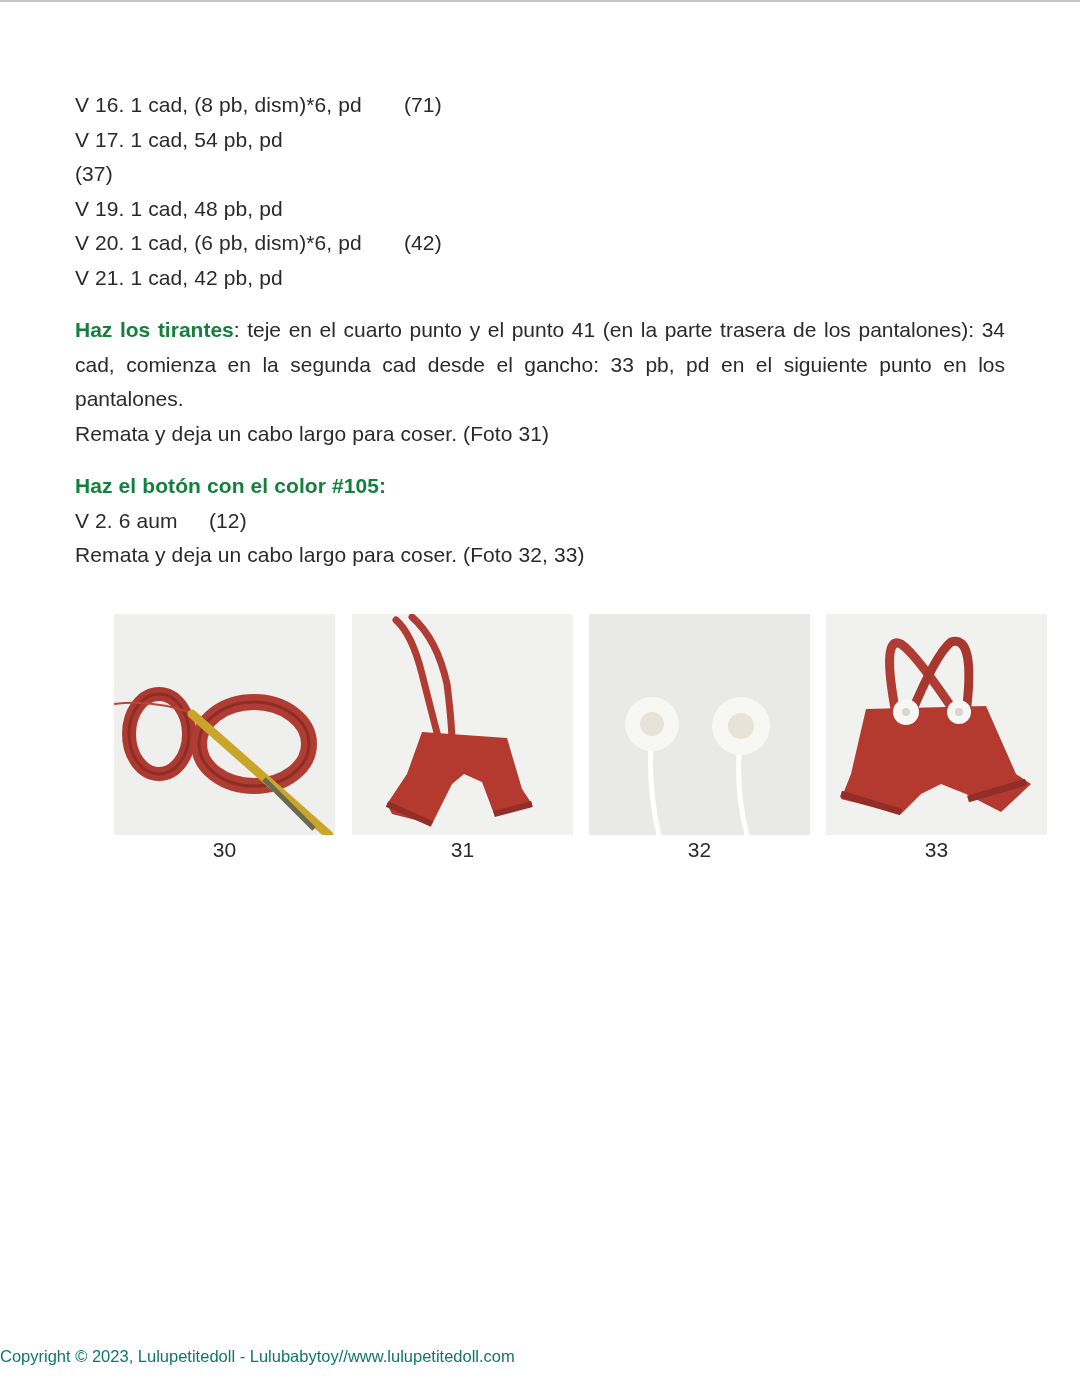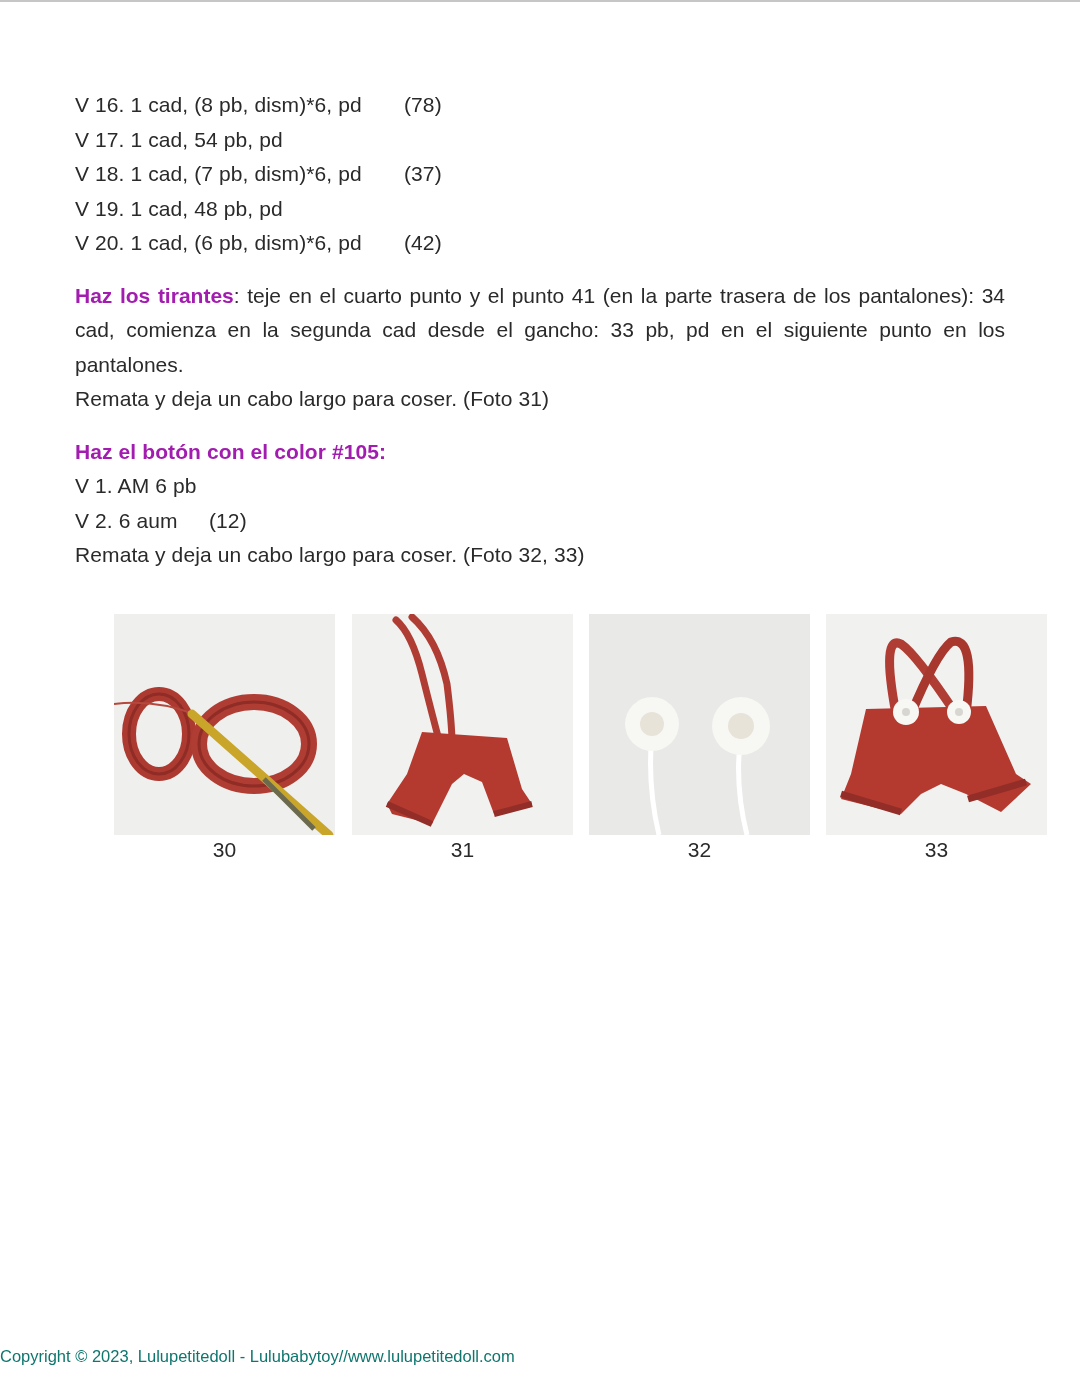--- a/index.html
+++ b/index.html
@@ -29,7 +29,7 @@
 <div class="content">
   <div class="line row">
     <span class="instr">V 16. 1 cad, (8 pb, dism)*6, pd</span>
-    <span>(78)</span>
+    <span>(71)</span>
   </div>
   <div class="line row">
     <span class="instr">V 17. 1 cad, 54 pb, pd</span>

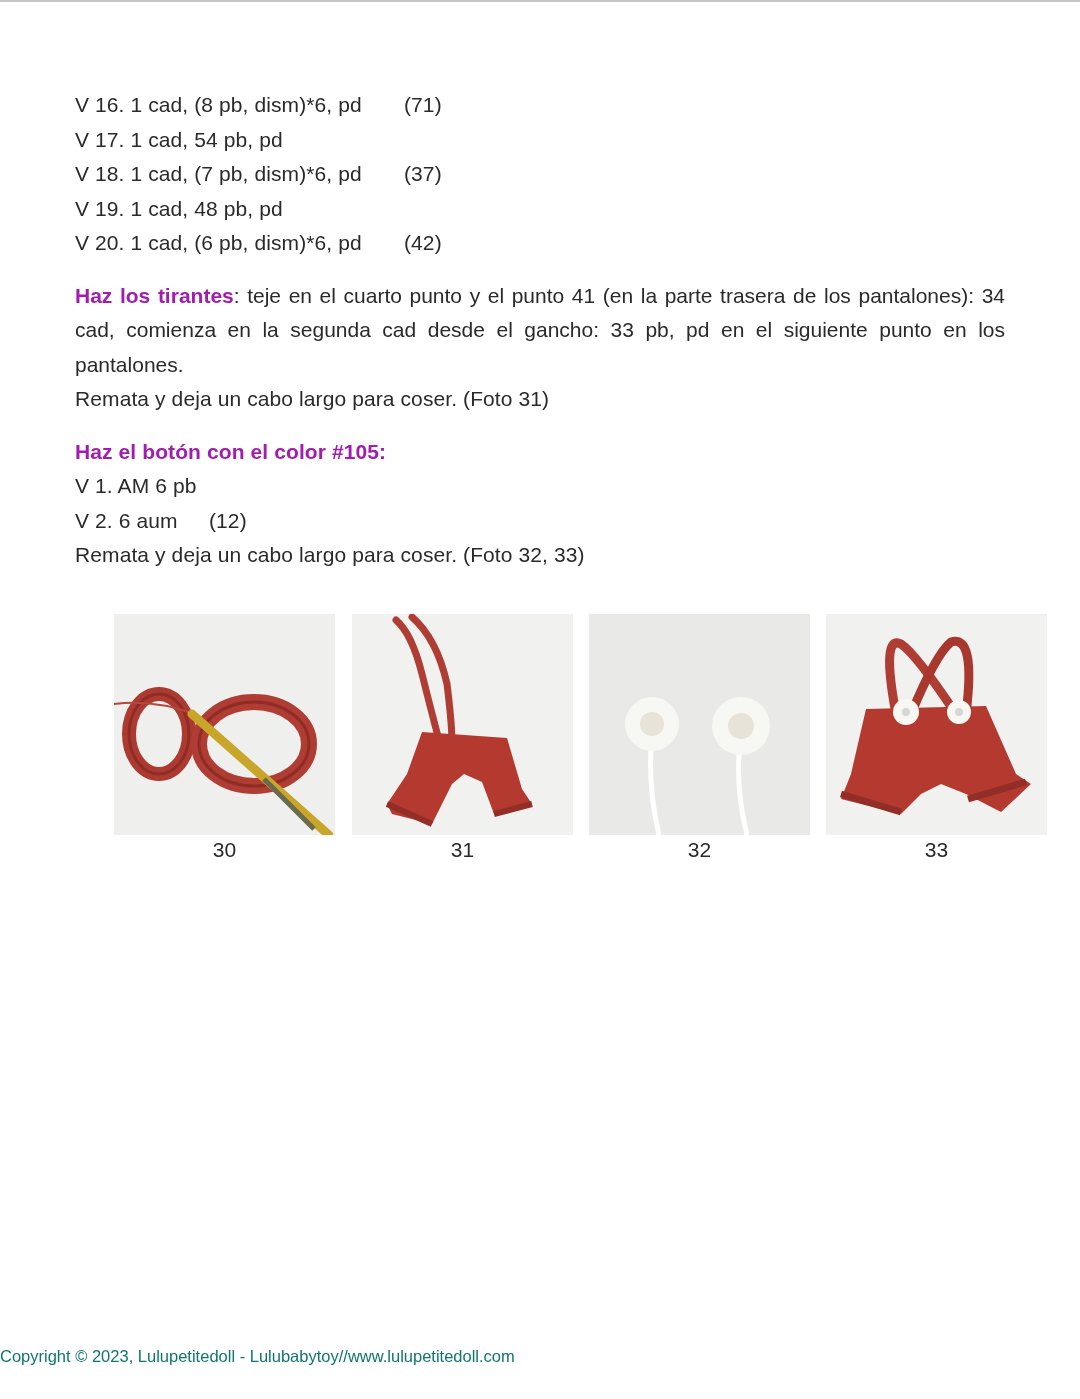--- a/index.html
+++ b/index.html
@@ -36,7 +36,6 @@
     <span></span>
   </div>
   <div class="line row">
-    <span class="instr">V 18. 1 cad, (7 pb, dism)*6, pd</span>
     <span>(37)</span>
   </div>
   <div class="line row">

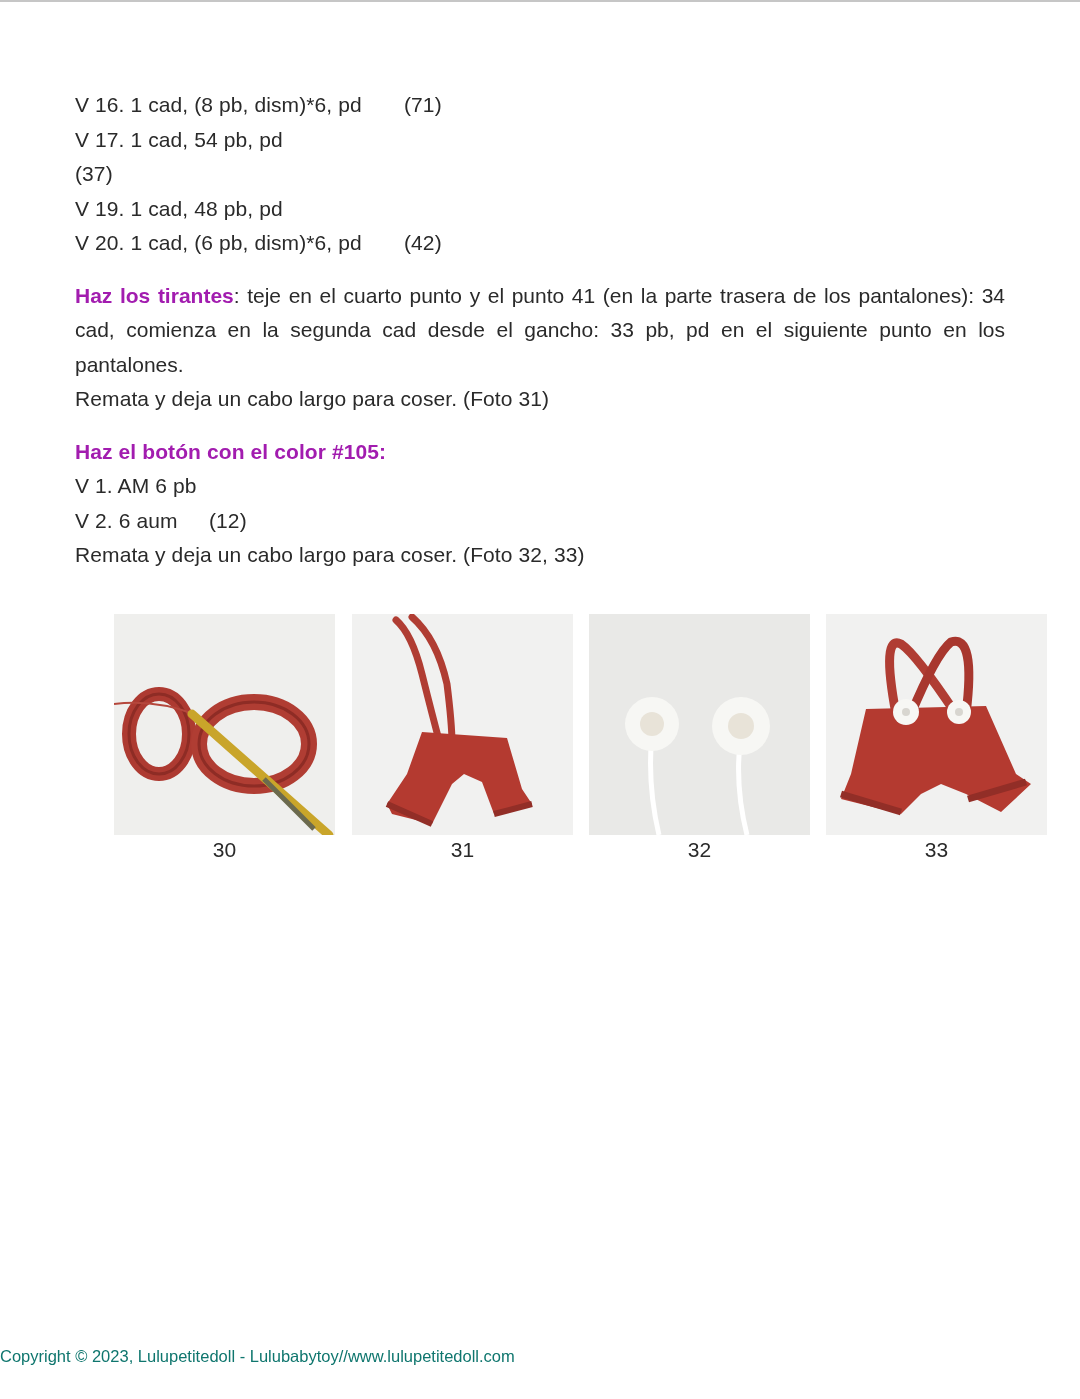--- a/index.html
+++ b/index.html
@@ -45,6 +45,10 @@
   <div class="line row">
     <span class="instr">V 20. 1 cad, (6 pb, dism)*6, pd</span>
     <span>(42)</span>
+  </div>
+  <div class="line row">
+    <span class="instr">V 21. 1 cad, 42 pb, pd</span>
+    <span></span>
   </div>
 
   <div class="gap"></div>

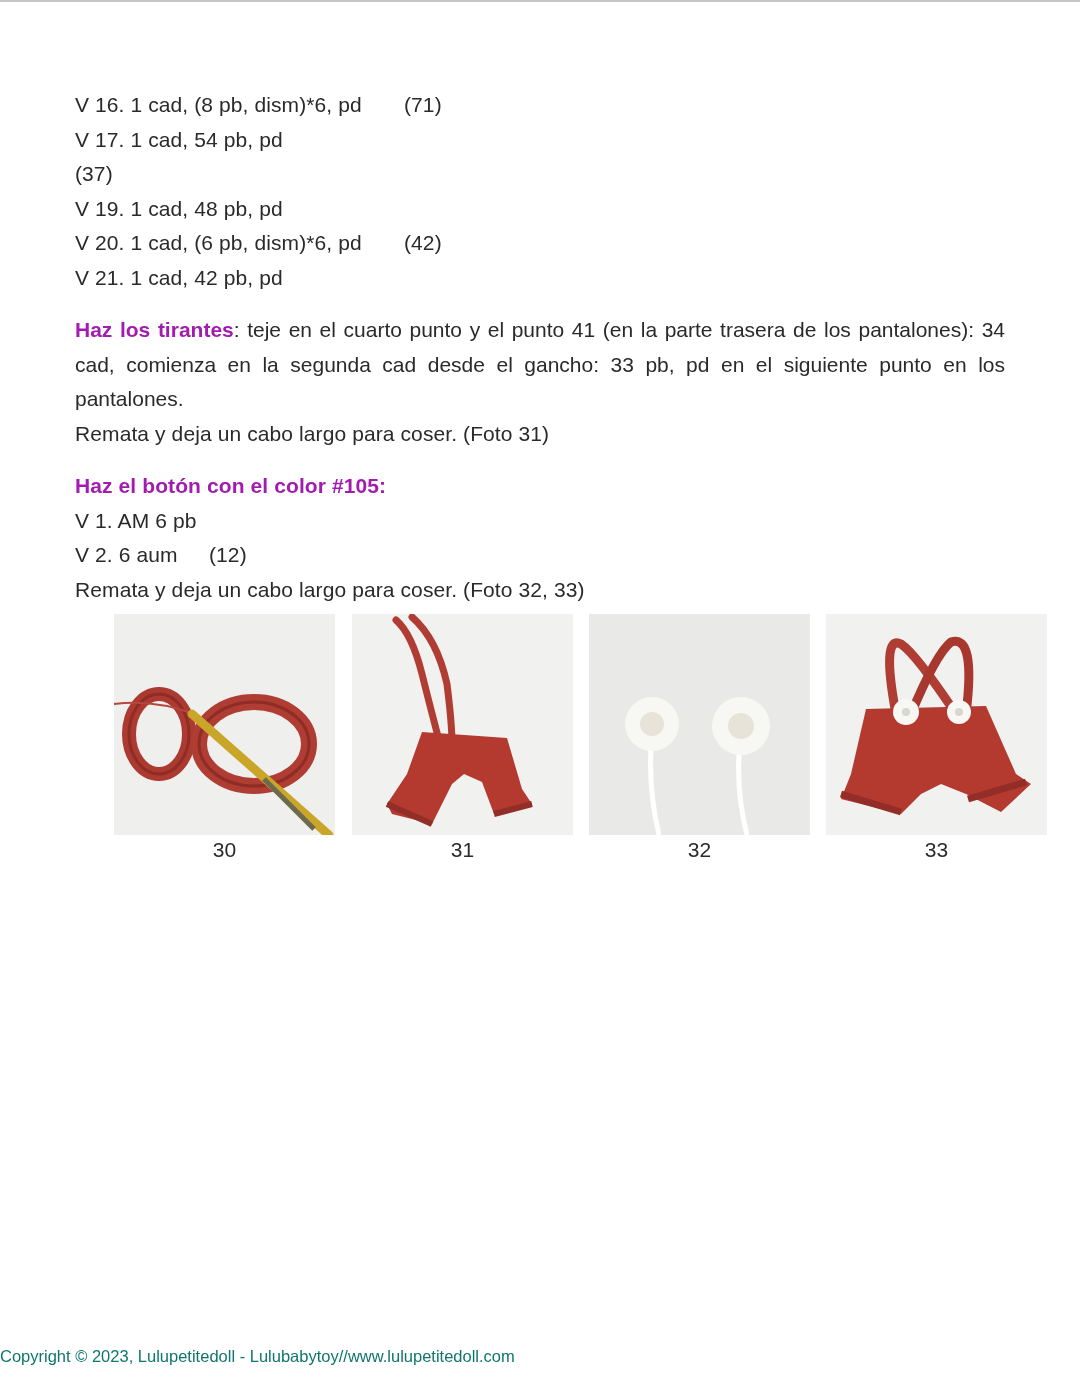--- a/index.html
+++ b/index.html
@@ -14,7 +14,7 @@
   .row .instr { width: 329px; }
   .para { font-size: 21px; line-height: 34.5px; text-align: justify; }
   .gap { height: 18px; }
-  .bold { font-weight: bold; color: #a21caf; }
+  .bold { font-weight: bold; color: #15803d; }
   .photos { position: absolute; left: 74px; top: 614px; width: 933px; height: 250px; margin-left: 40px; }
   .photo { position: absolute; top: 0; width: 221px; height: 221px; background: #efefed; overflow: hidden; }
   .caption { position: absolute; top: 224px; width: 221px; text-align: center; font-size: 21px; color: #2a2a2a; }

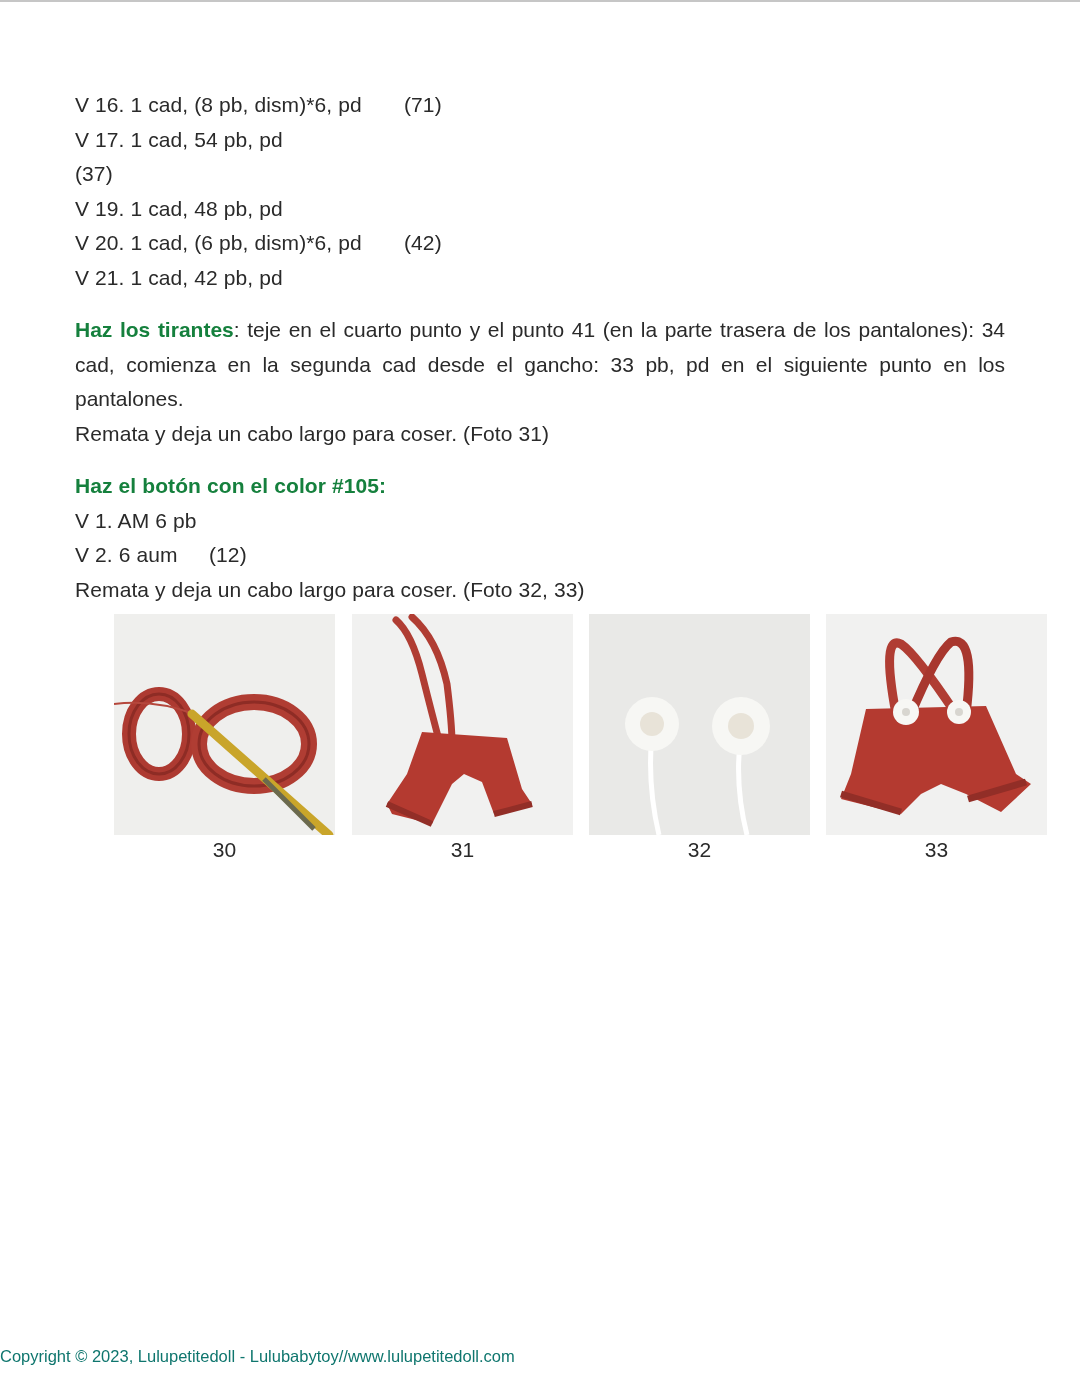--- a/index.html
+++ b/index.html
@@ -59,9 +59,6 @@
   <div class="gap"></div>
 
   <div class="line bold">Haz el botón con el color #105:</div>
-  <div class="line row">
-    <span>V 1. AM 6 pb</span>
-  </div>
   <div class="line row">
     <span style="width:134px">V 2. 6 aum</span>
     <span>(12)</span>

